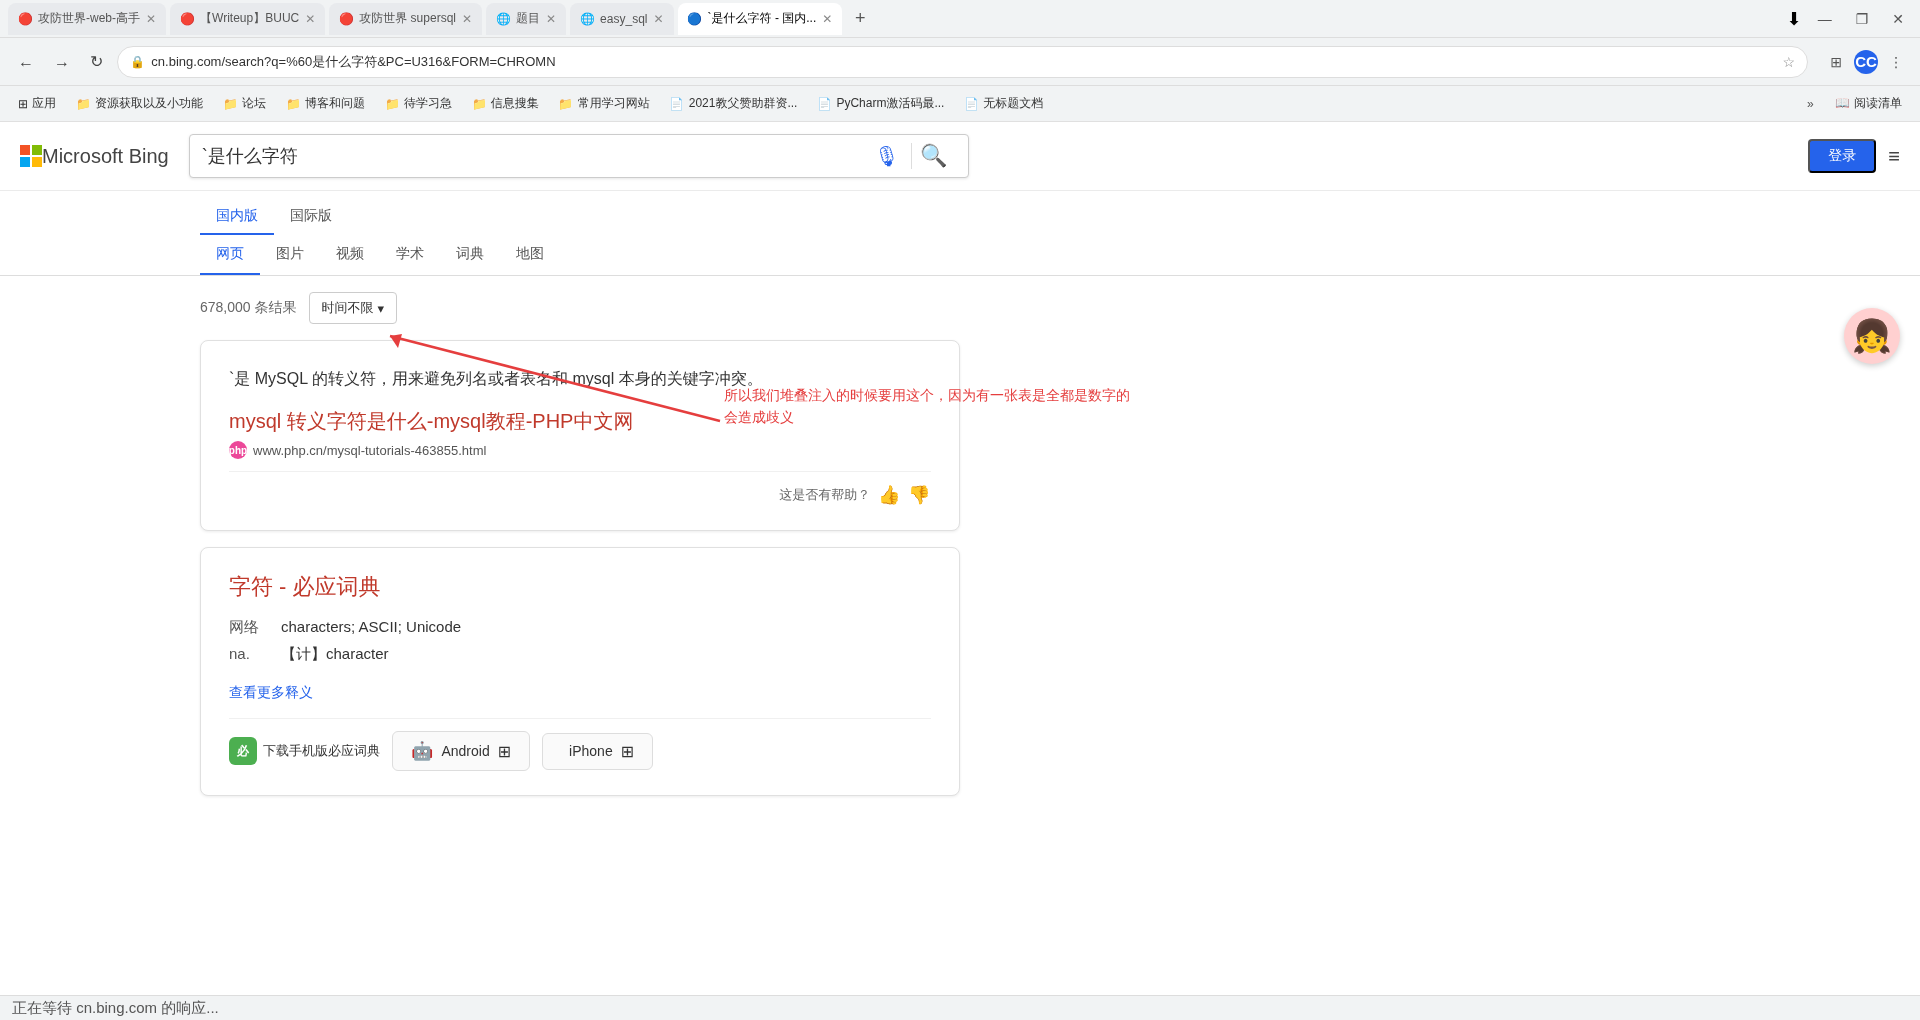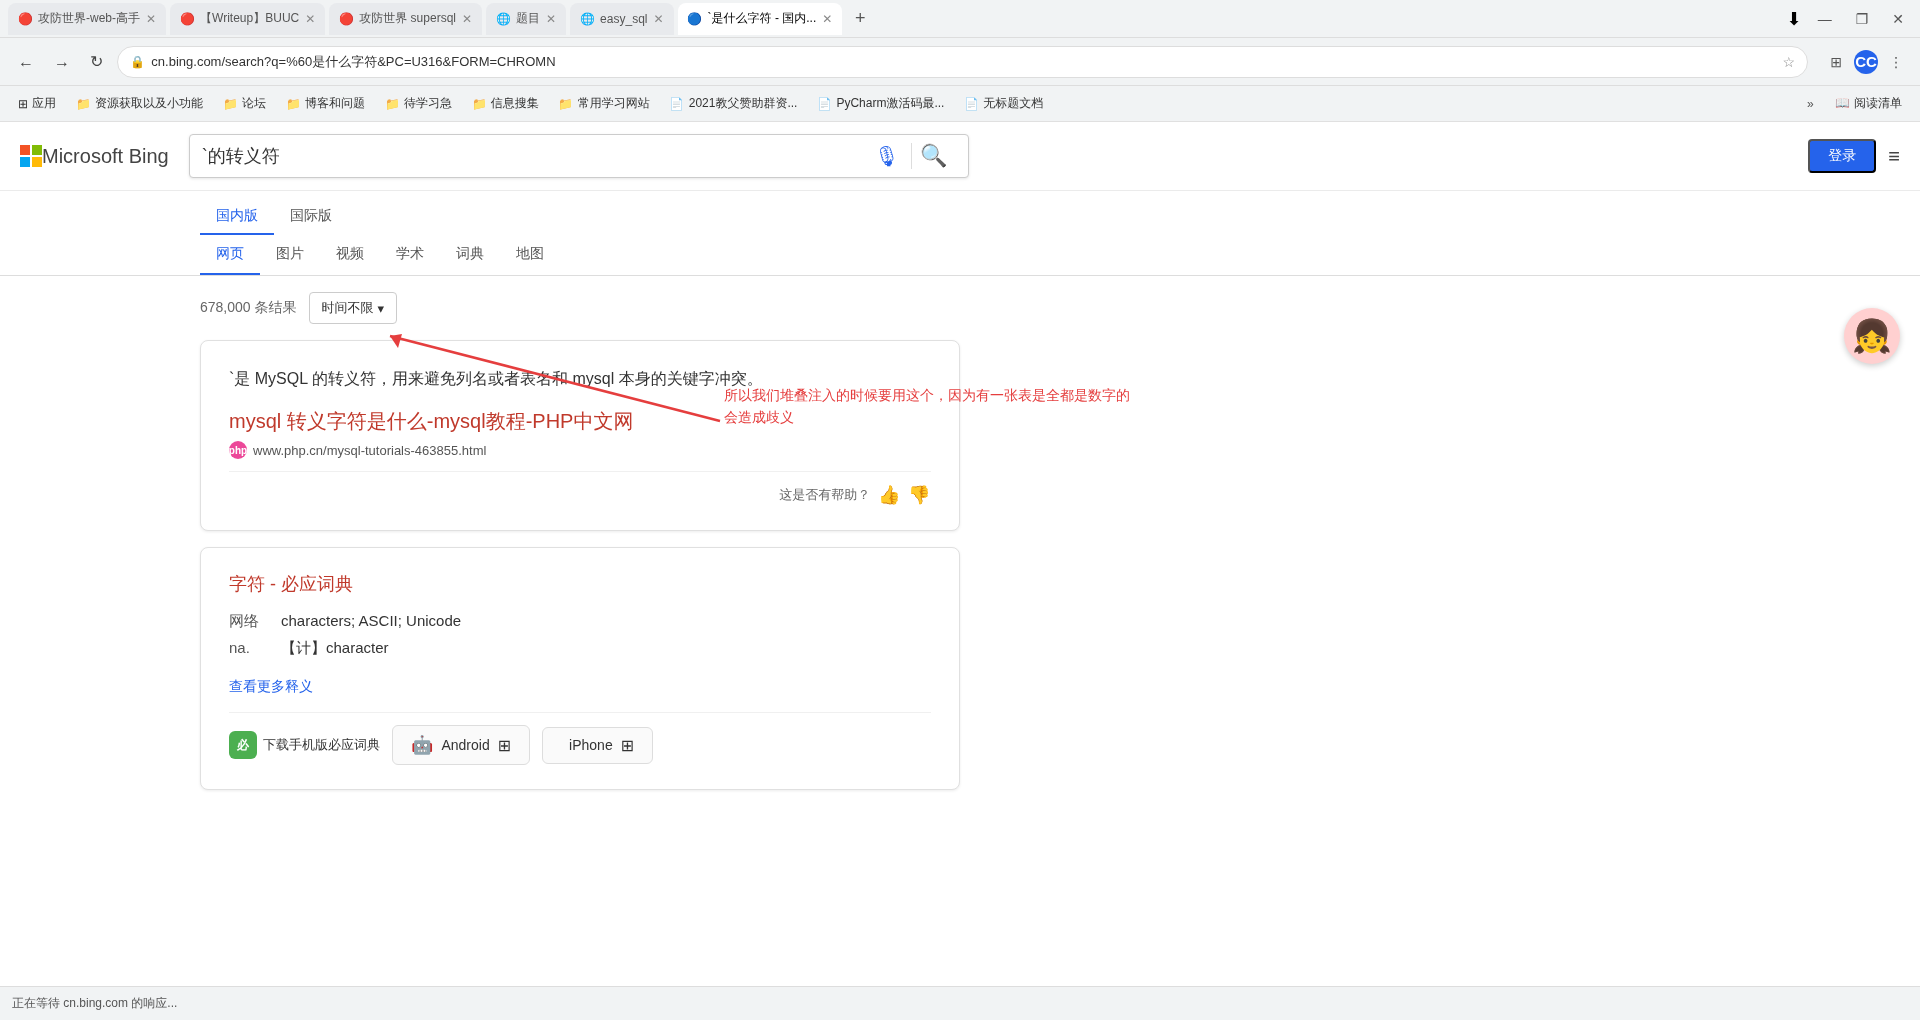--- a/index.html
+++ b/index.html
@@ -225,7 +225,7 @@
         <span style="font-size:20px;font-weight:300;color:#444;">Microsoft Bing</span>
       </div>
       <div class="search-box-wrap">
-        <span class="search-text">`的转义符</span>
+        <span class="search-text">`是什么字符</span>
         <span class="search-mic">🎙</span>
         <span class="search-btn">🔍</span>
       </div>

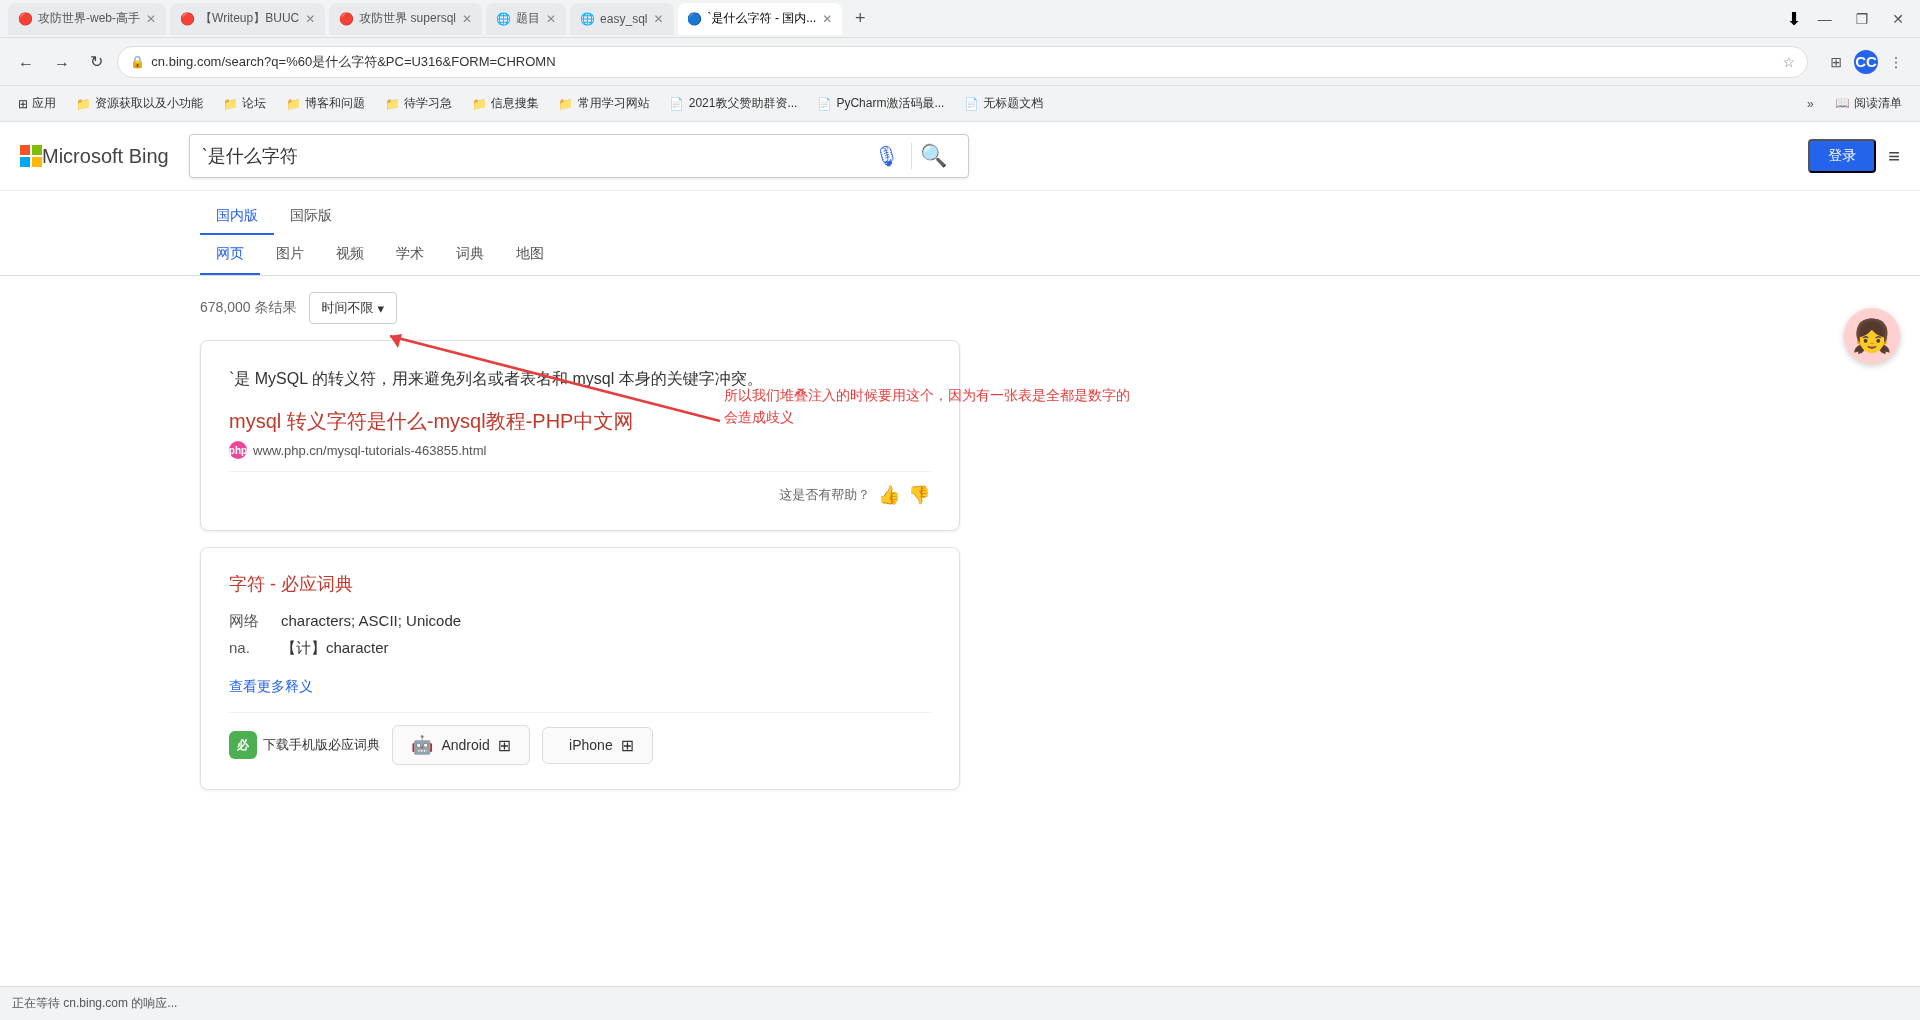--- a/index.html
+++ b/index.html
@@ -78,7 +78,7 @@
 
     
     .dict-card { background: #fff; border: 1px solid #e0e0e0; border-radius: 8px; padding: 24px 28px; max-width: 760px; box-shadow: 0 1px 3px rgba(0,0,0,0.08); }
-    .dict-title { font-size: 18px; color: #c0392b; font-weight: 500; margin-bottom: 16px; }
+    .dict-title { font-size: 22px; color: #c0392b; font-weight: 500; margin-bottom: 16px; }
     .dict-row { display: flex; gap: 12px; margin-bottom: 8px; font-size: 15px; }
     .dict-label { color: #555; min-width: 40px; }
     .dict-value { color: #333; }

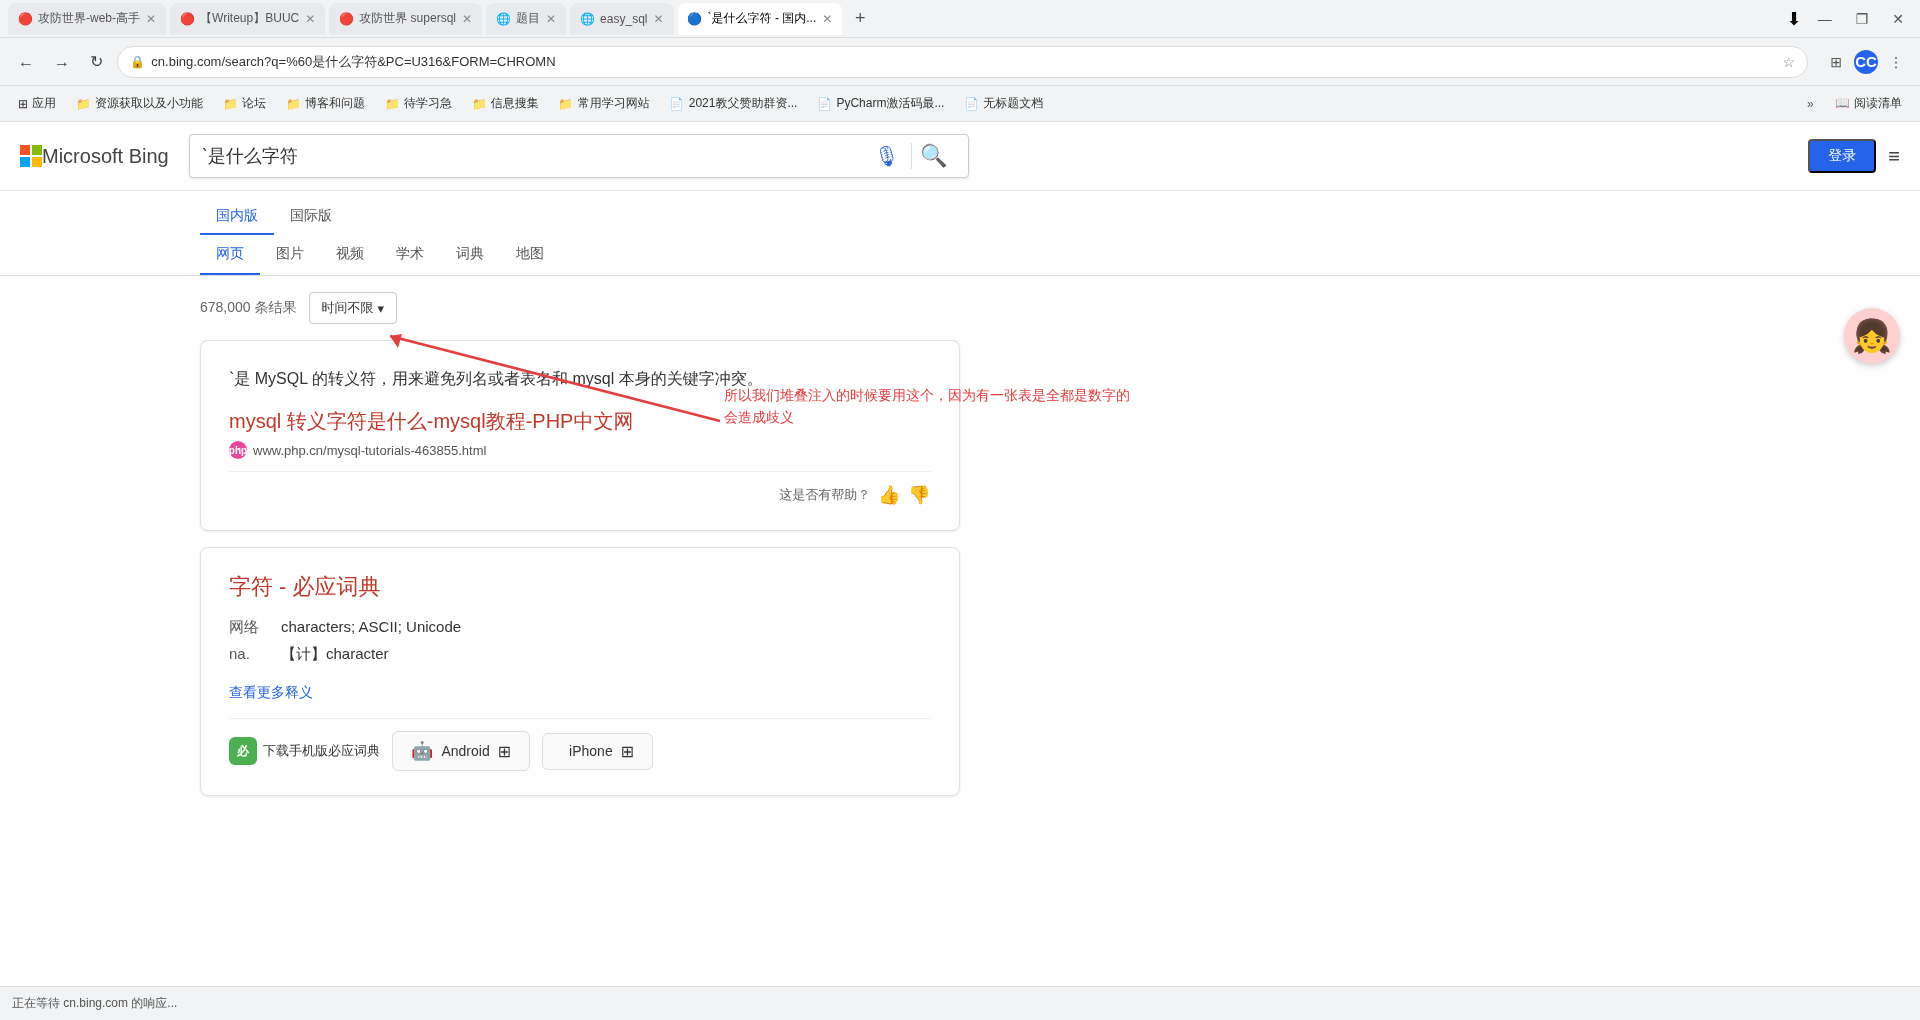--- a/index.html
+++ b/index.html
@@ -89,7 +89,7 @@
     .app-btn { display: flex; align-items: center; gap: 8px; padding: 8px 18px; border: 1px solid #ddd; border-radius: 6px; font-size: 14px; color: #333; cursor: pointer; background: #fafafa; }
 
     
-    .status-bar { height: 34px; background: #f1f3f4; border-top: 1px solid #ddd; display: flex; align-items: center; padding: 0 12px; font-size: 12px; color: #555; }
+    .status-bar { height: 25px; background: #f1f3f4; border-top: 1px solid #ddd; display: flex; align-items: center; padding: 0 12px; font-size: 15px; color: #555; }
 
     
     .annotation-svg { position: absolute; top: 0; left: 0; pointer-events: none; }

